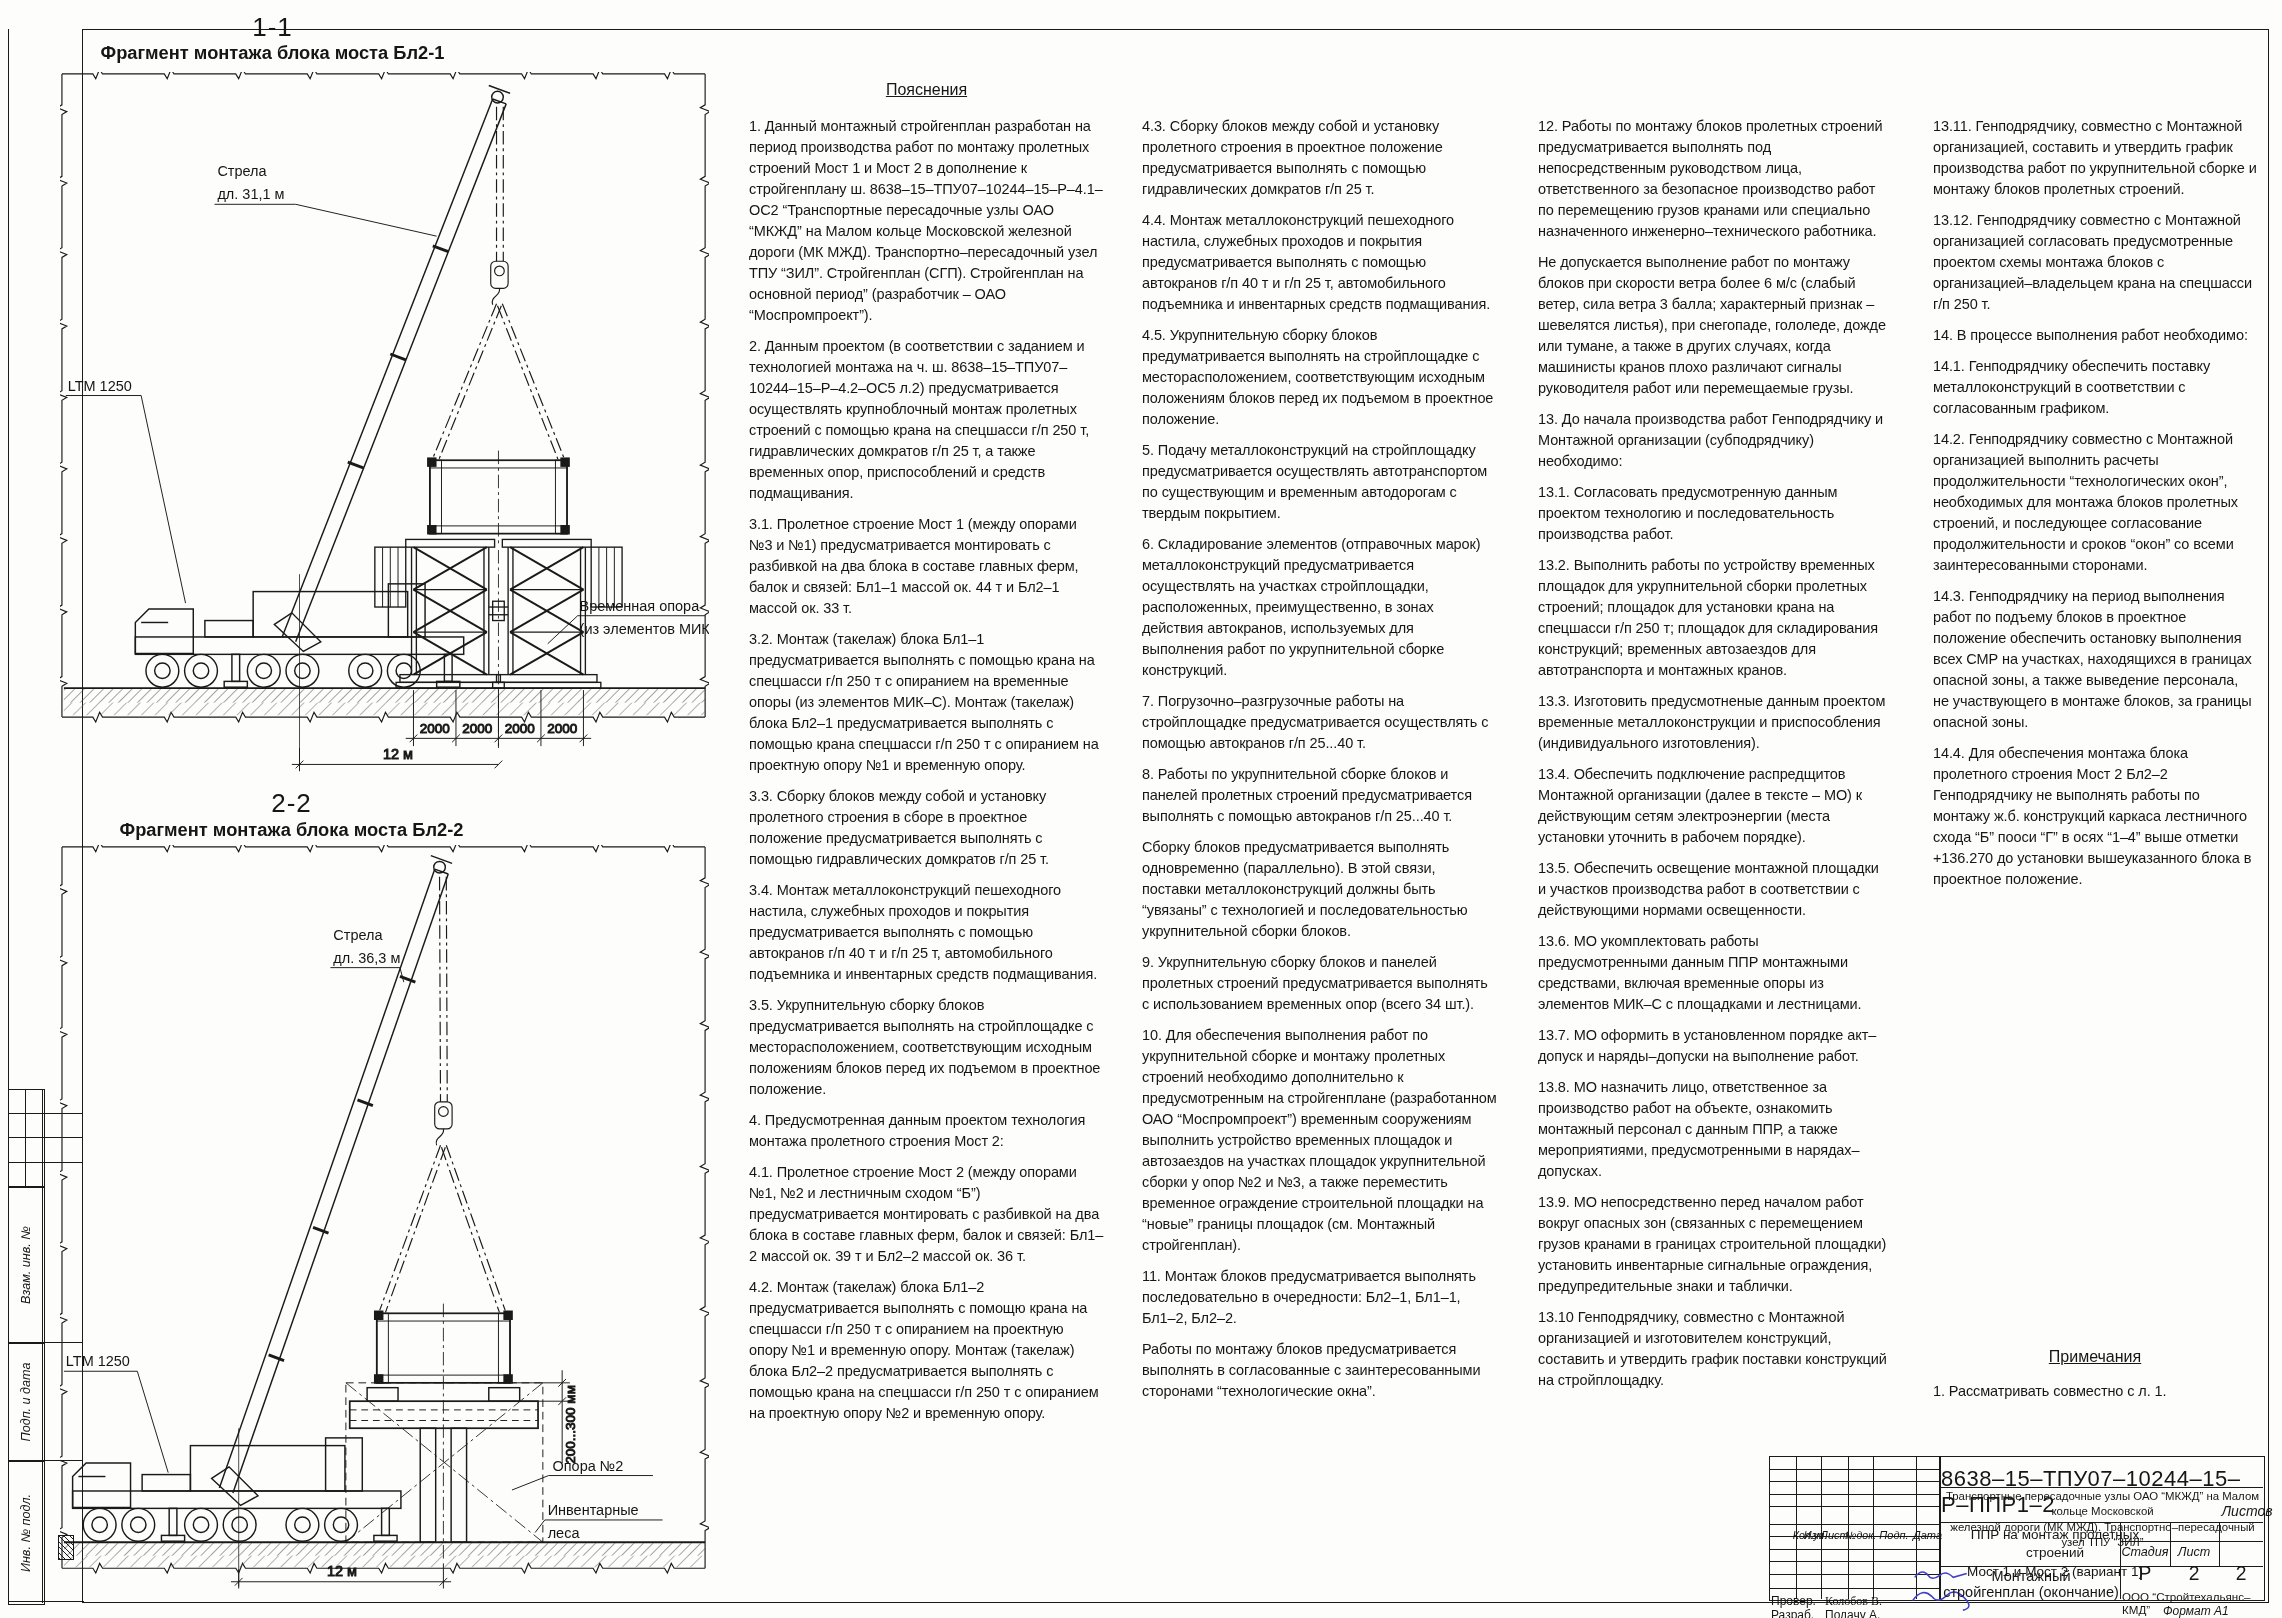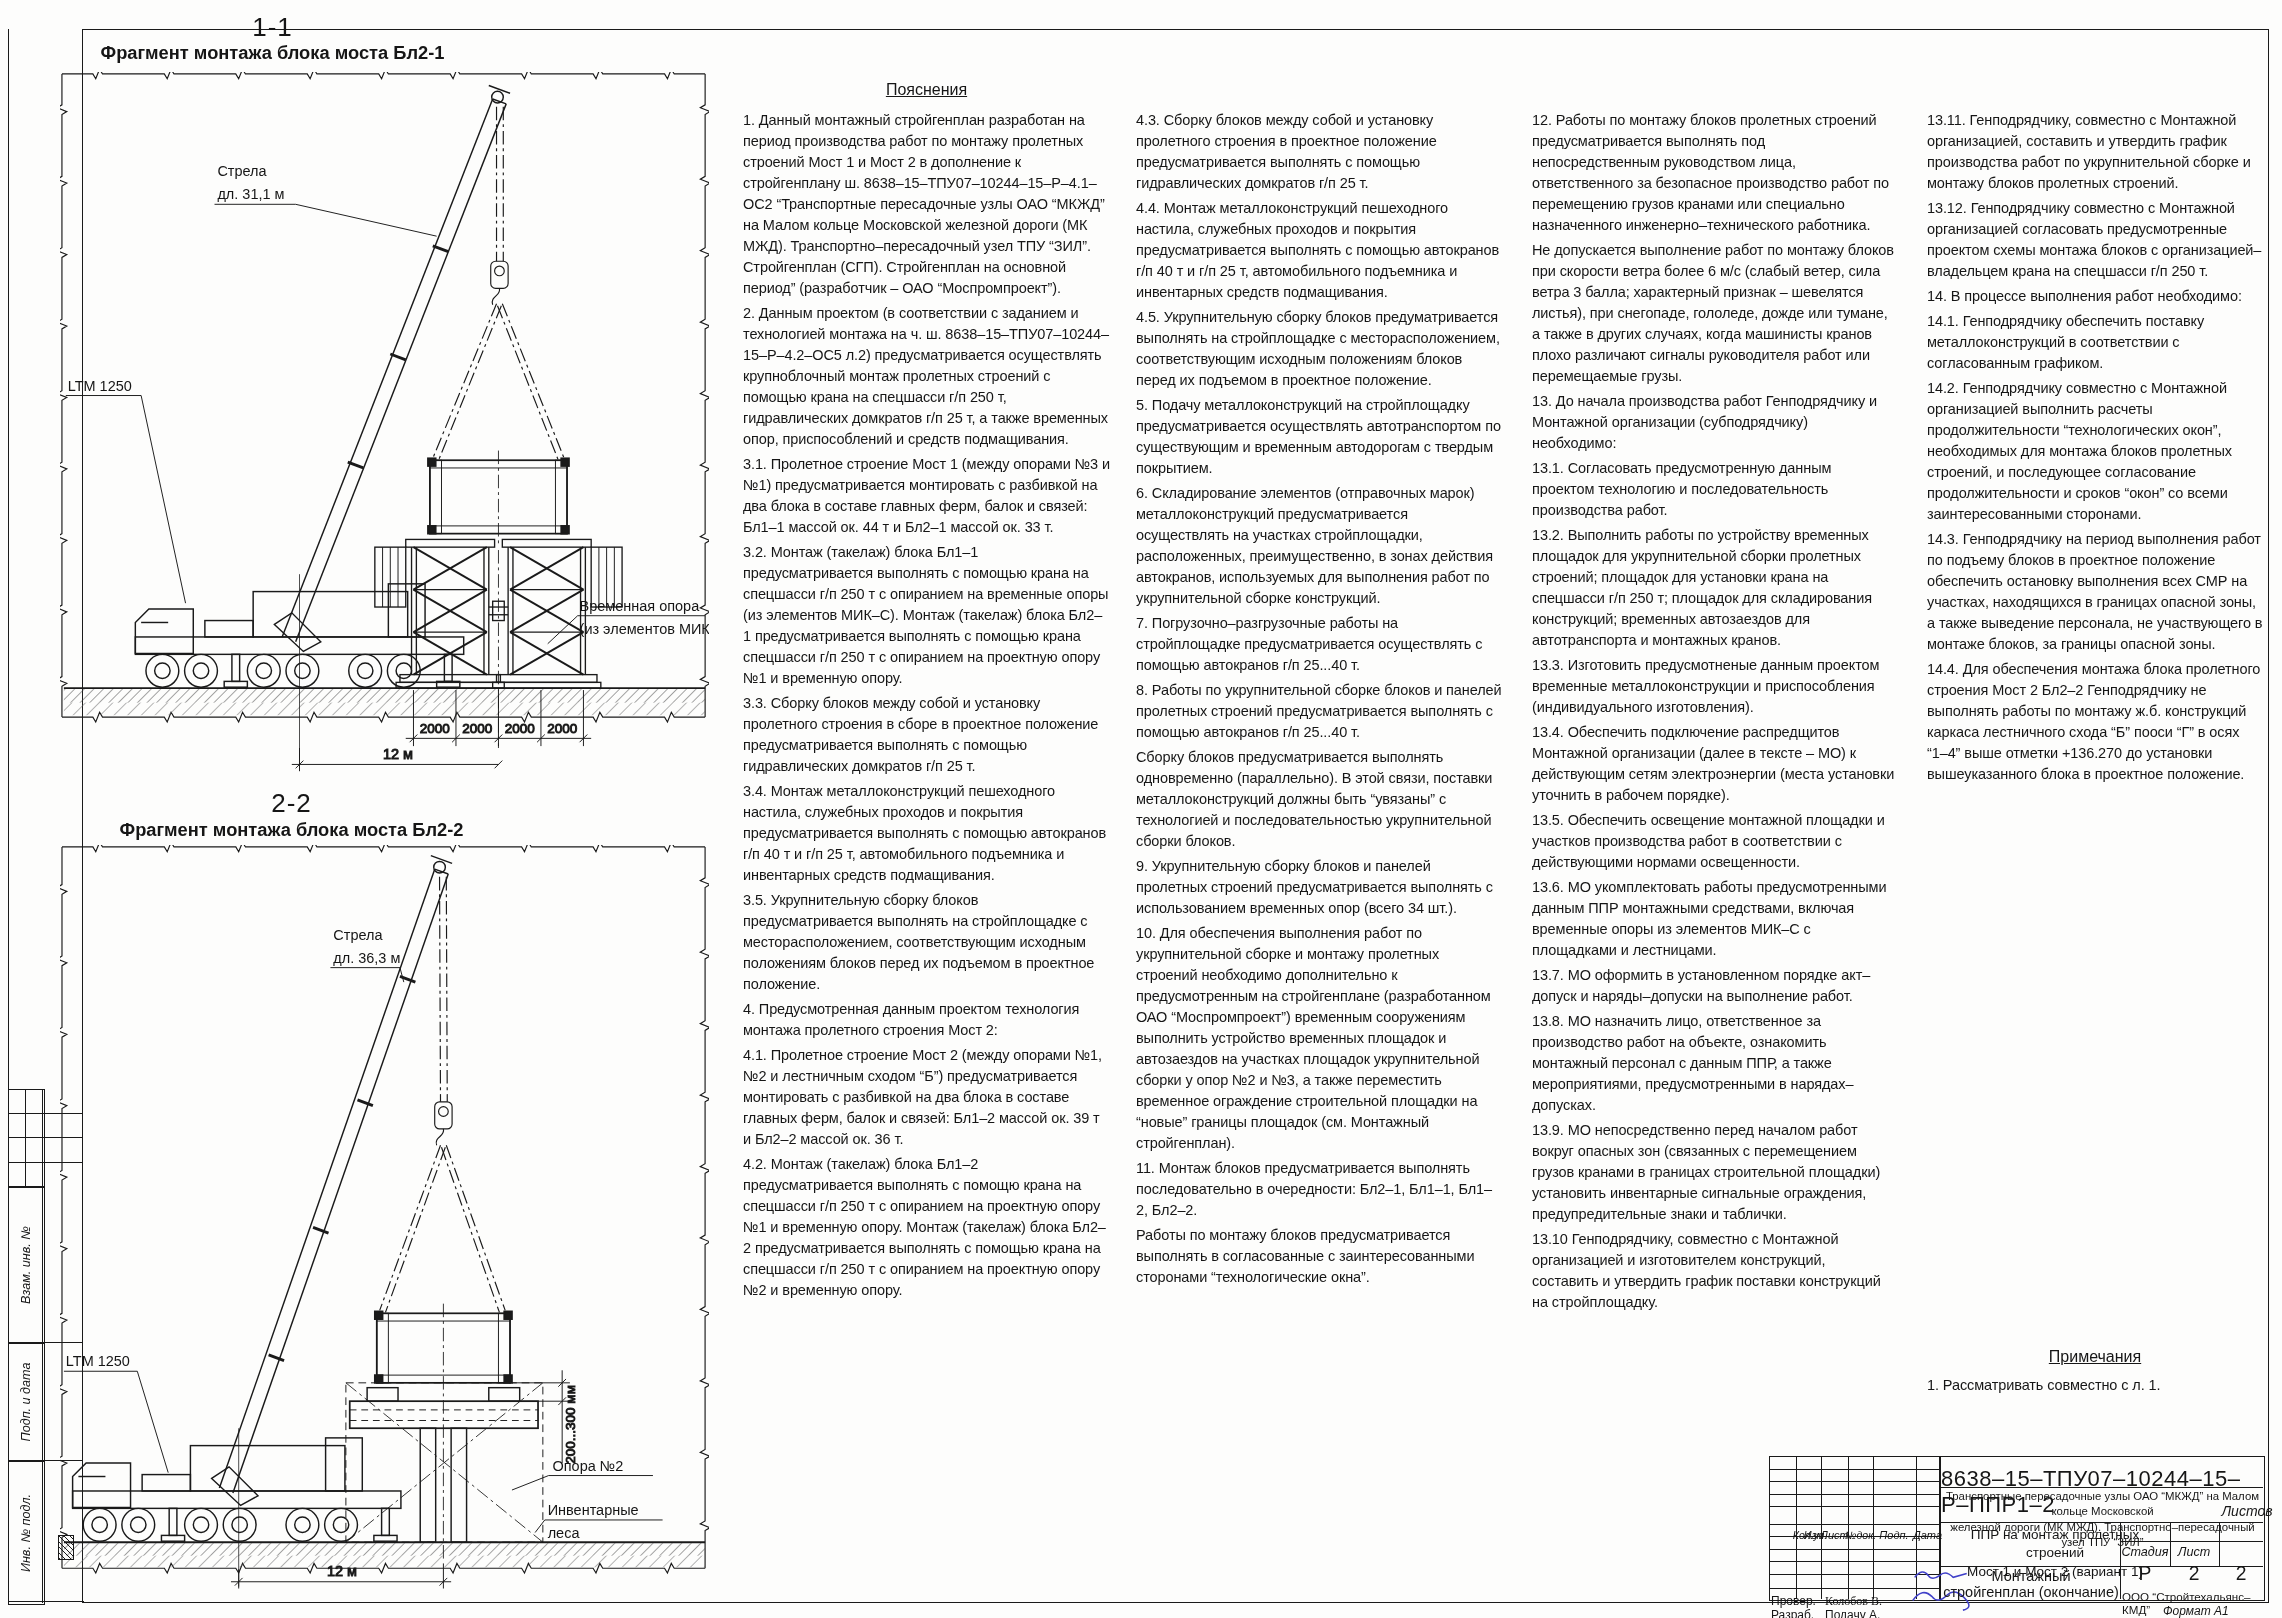--- a/index.html
+++ b/index.html
@@ -17,7 +17,7 @@
   .vsub{font-size:18.3px;text-align:center;font-weight:bold;}
   
   .ncol{font-size:14.5px;line-height:21px;letter-spacing:-0.1px;text-align:left;}
-  .ncol p{margin:4px;}
+  .ncol p{margin:10px;}
   .nhead{font-size:16px;text-align:center;text-decoration:underline;}
   
   .tb-line{position:absolute;background:#1a1a1a;}

